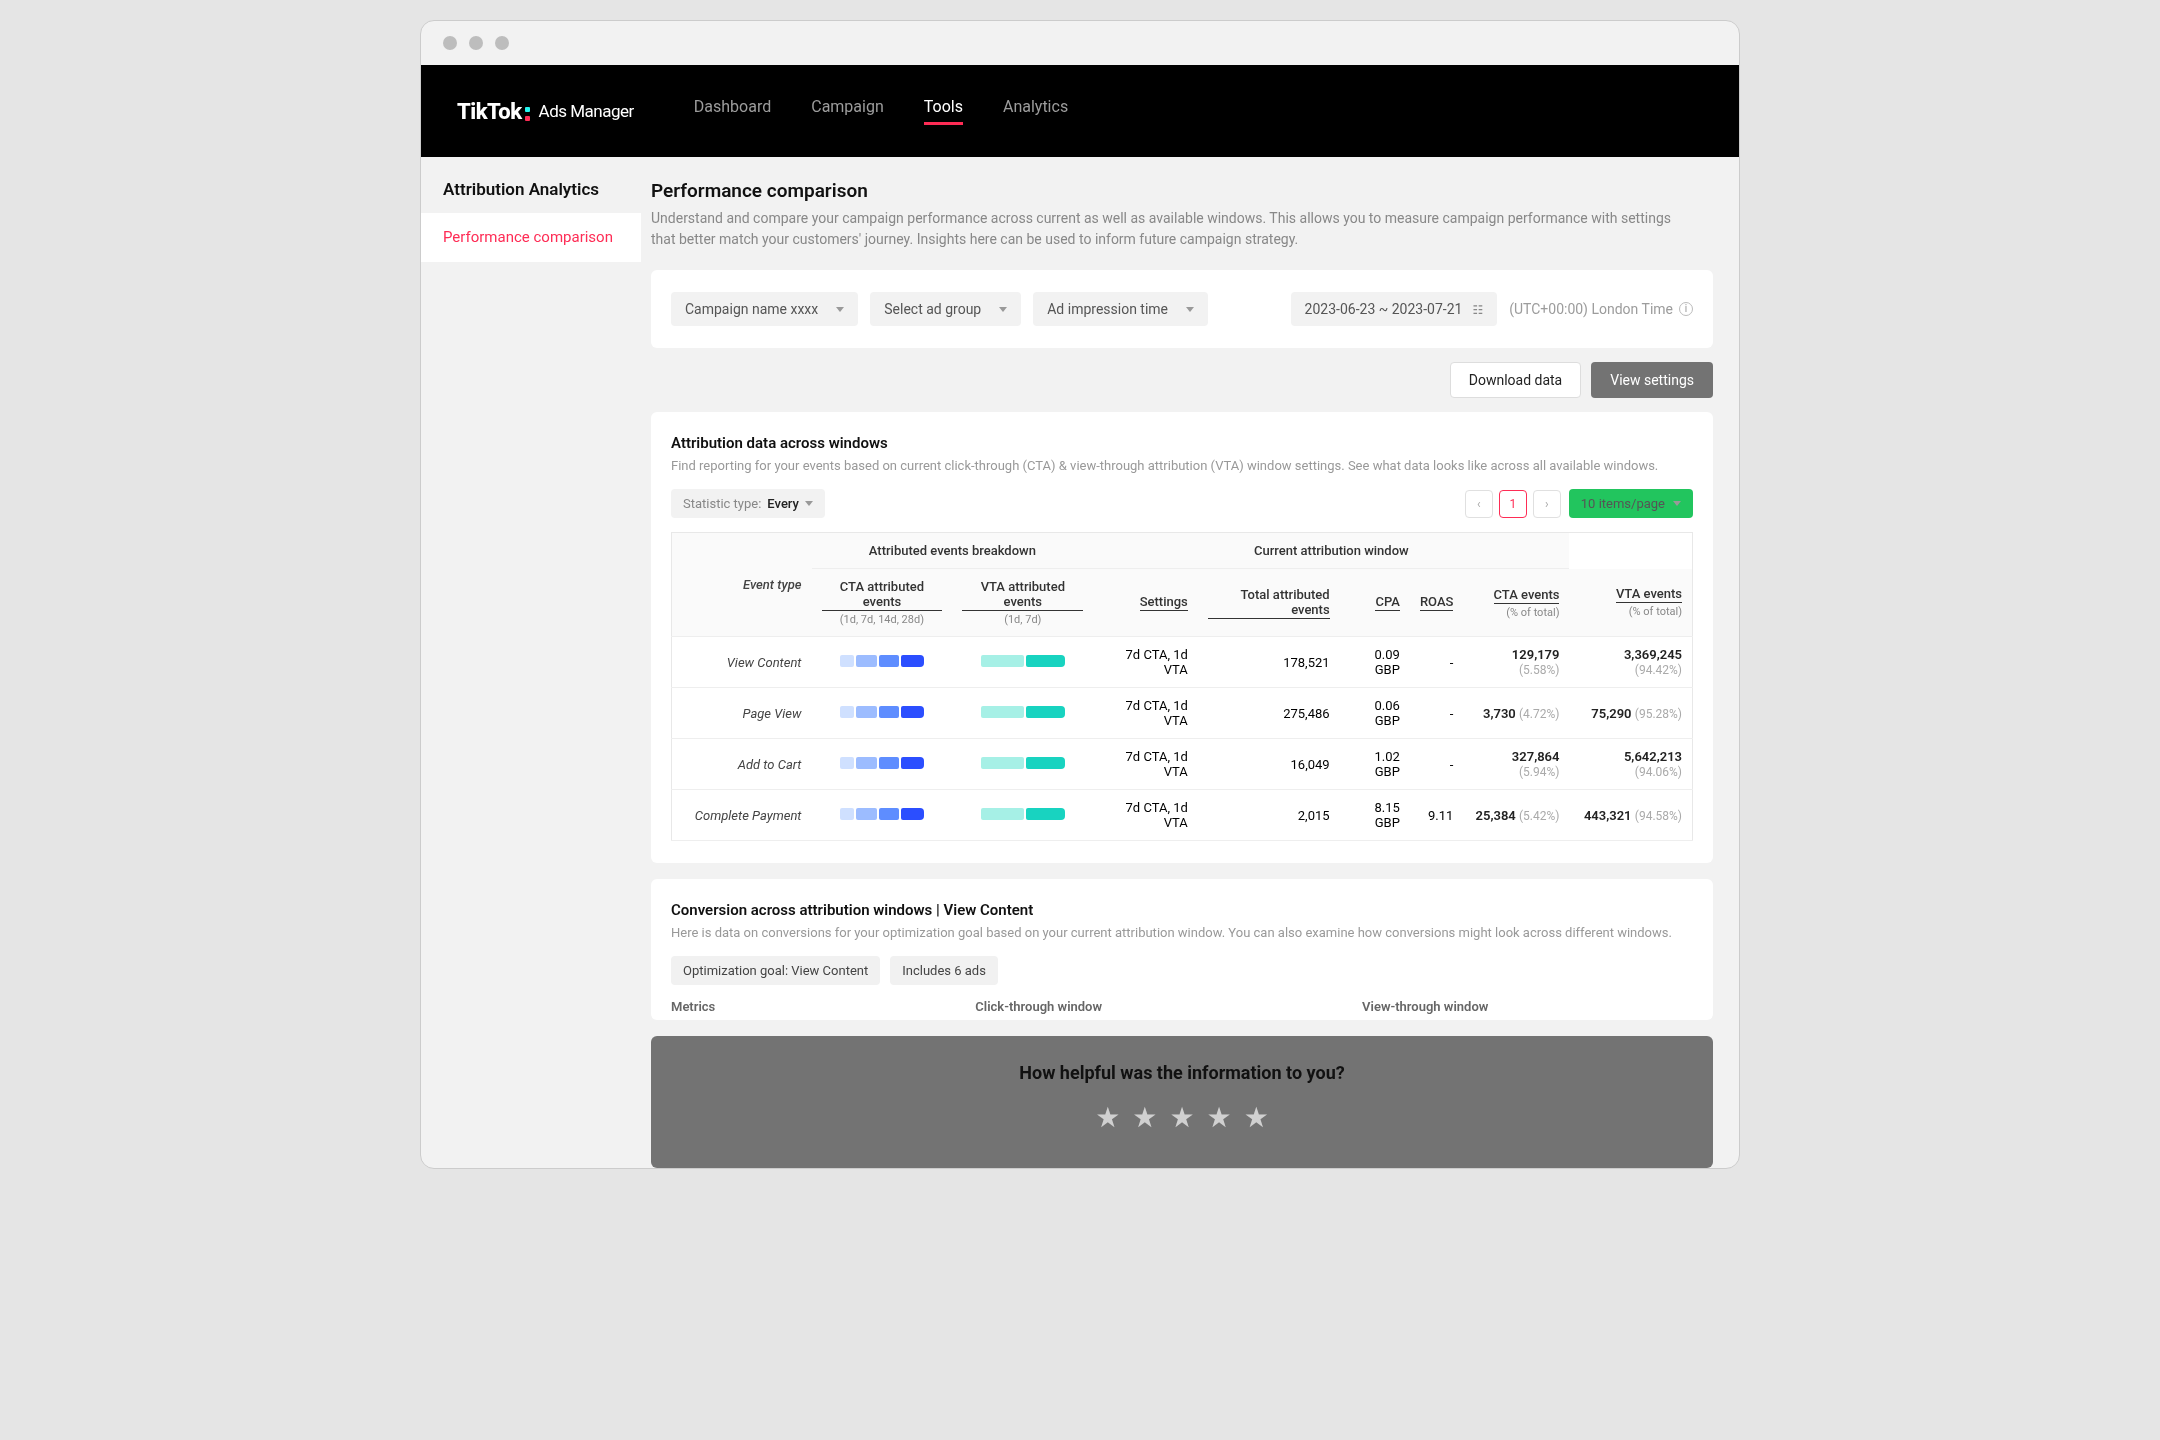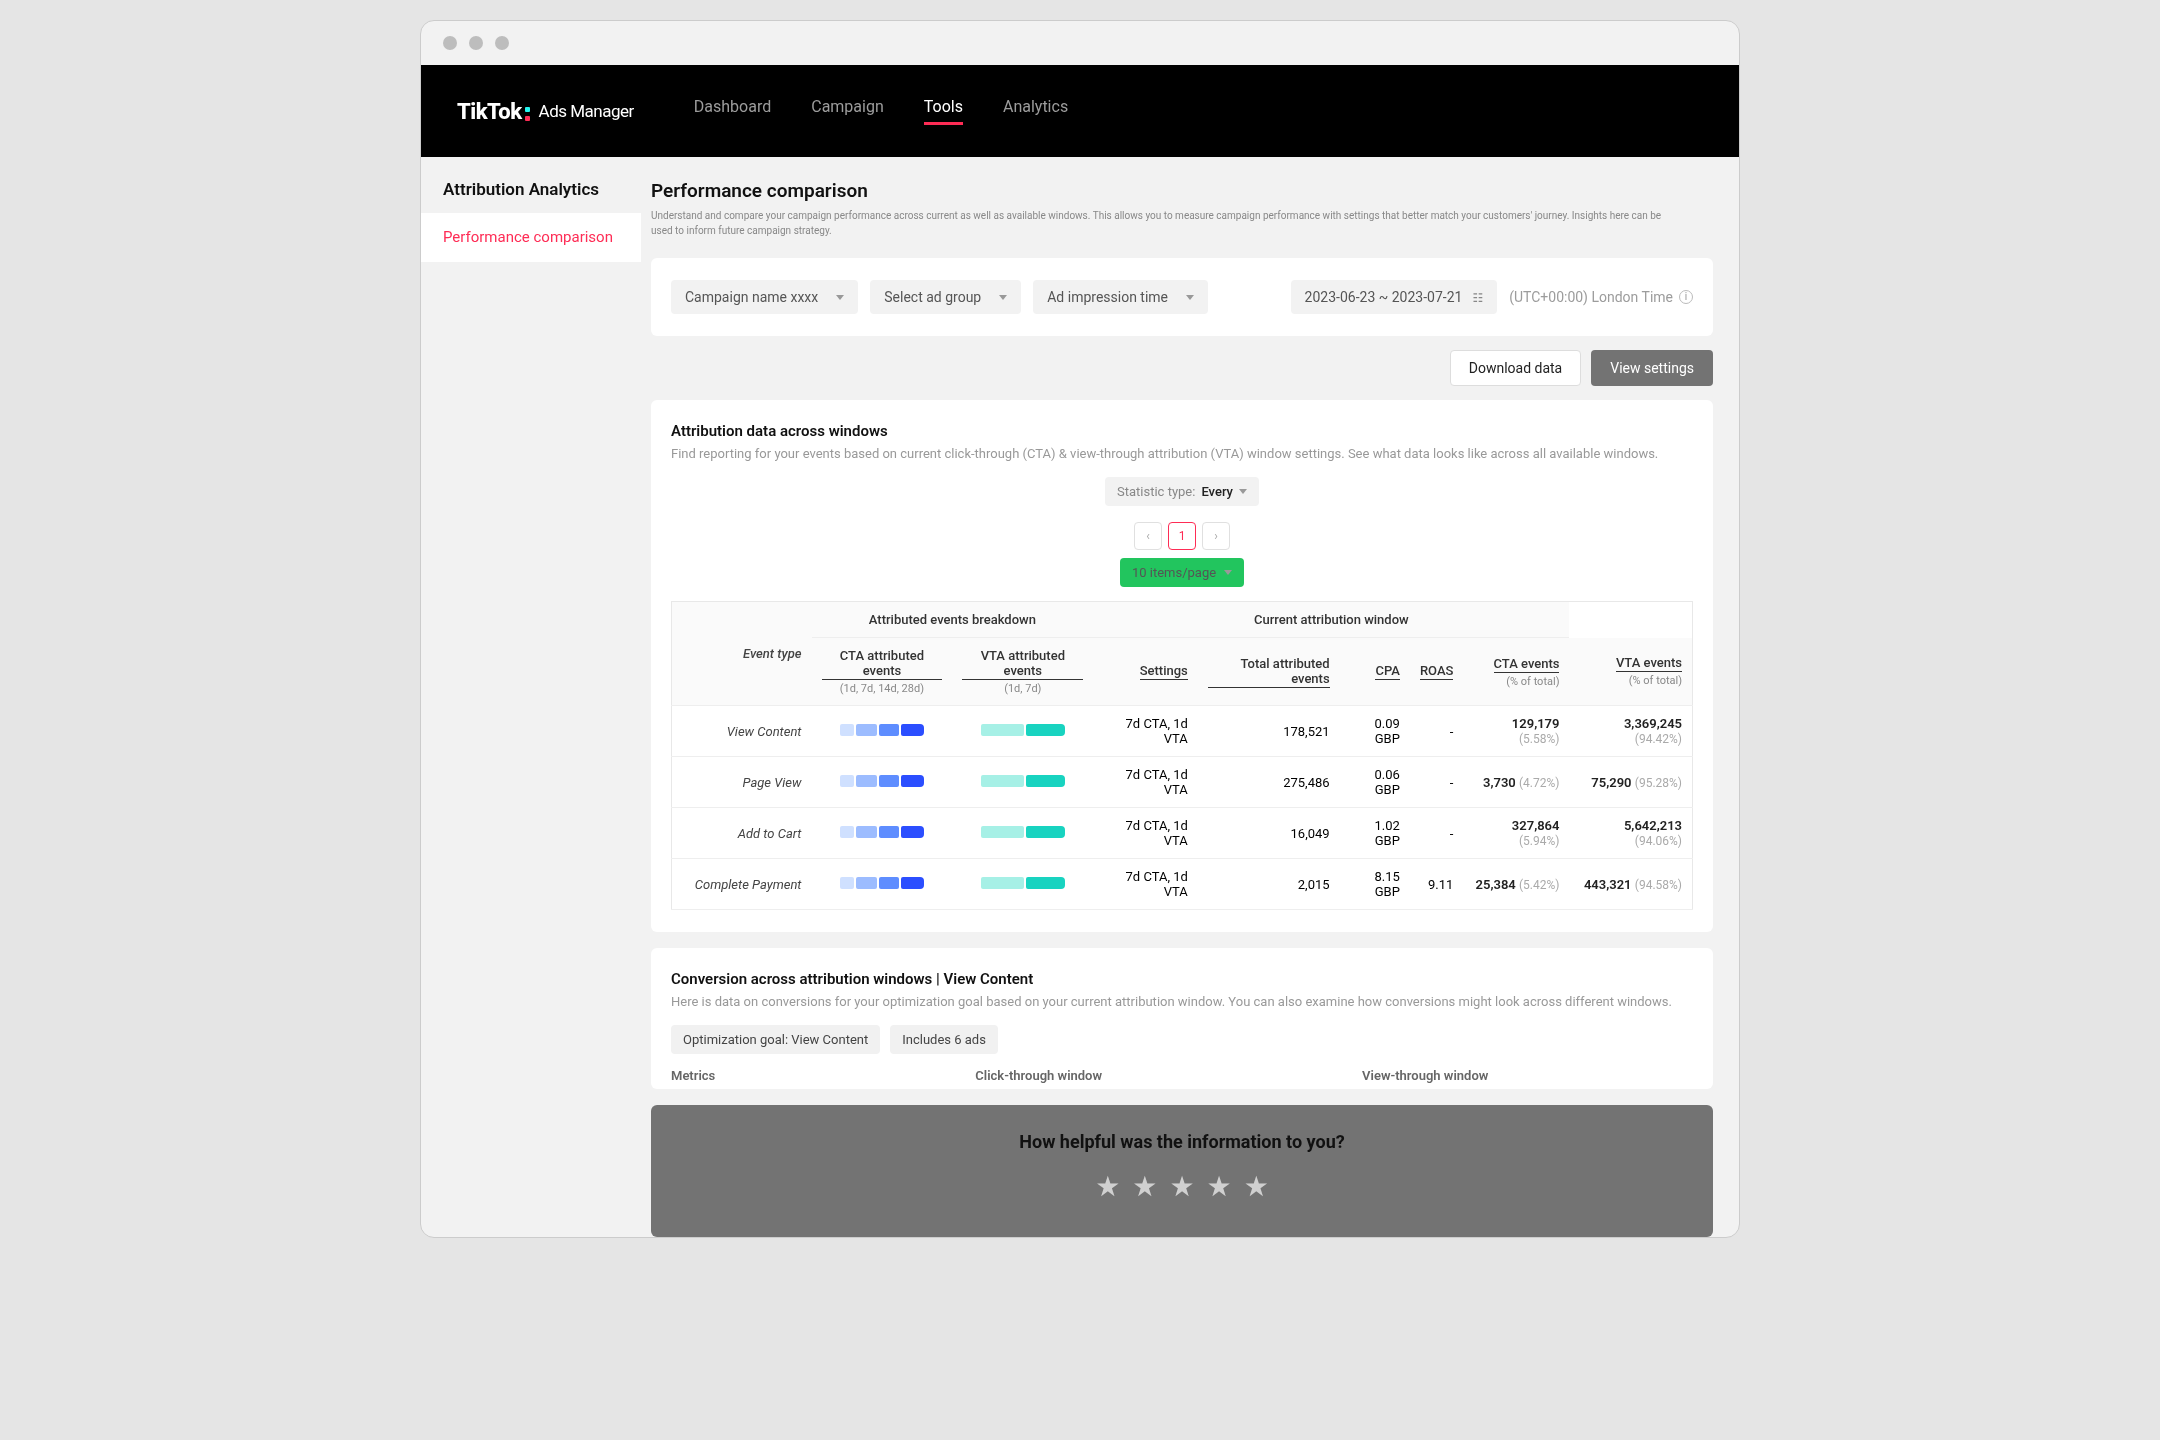--- a/index.html
+++ b/index.html
@@ -22,7 +22,7 @@
 .sidebar-item { background: #fff; padding: 14px 22px; font-size: 15px; color: #FE2C55; line-height: 1.4; }
 .main { flex: 1; padding: 22px 26px 0 10px; min-width: 0; }
 .page-title { font-size: 19px; font-weight: 600; color: #111; margin-bottom: 6px; }
-.page-desc { font-size: 10px; color: #888; line-height: 1.5; margin-bottom: 20px; max-width: 1020px; }
+.page-desc { font-size: 14px; color: #888; line-height: 1.5; margin-bottom: 20px; max-width: 1020px; }
 .filters { background: #fff; border-radius: 6px; padding: 22px 20px; display: flex; align-items: center; gap: 12px; margin-bottom: 14px; }
 .select { background: #f2f2f2; border-radius: 4px; padding: 9px 14px; font-size: 14px; color: #555; display: flex; align-items: center; gap: 18px; cursor: pointer; }
 .chev { width: 0; height: 0; border-left: 4px solid transparent; border-right: 4px solid transparent; border-top: 5px solid #999; }

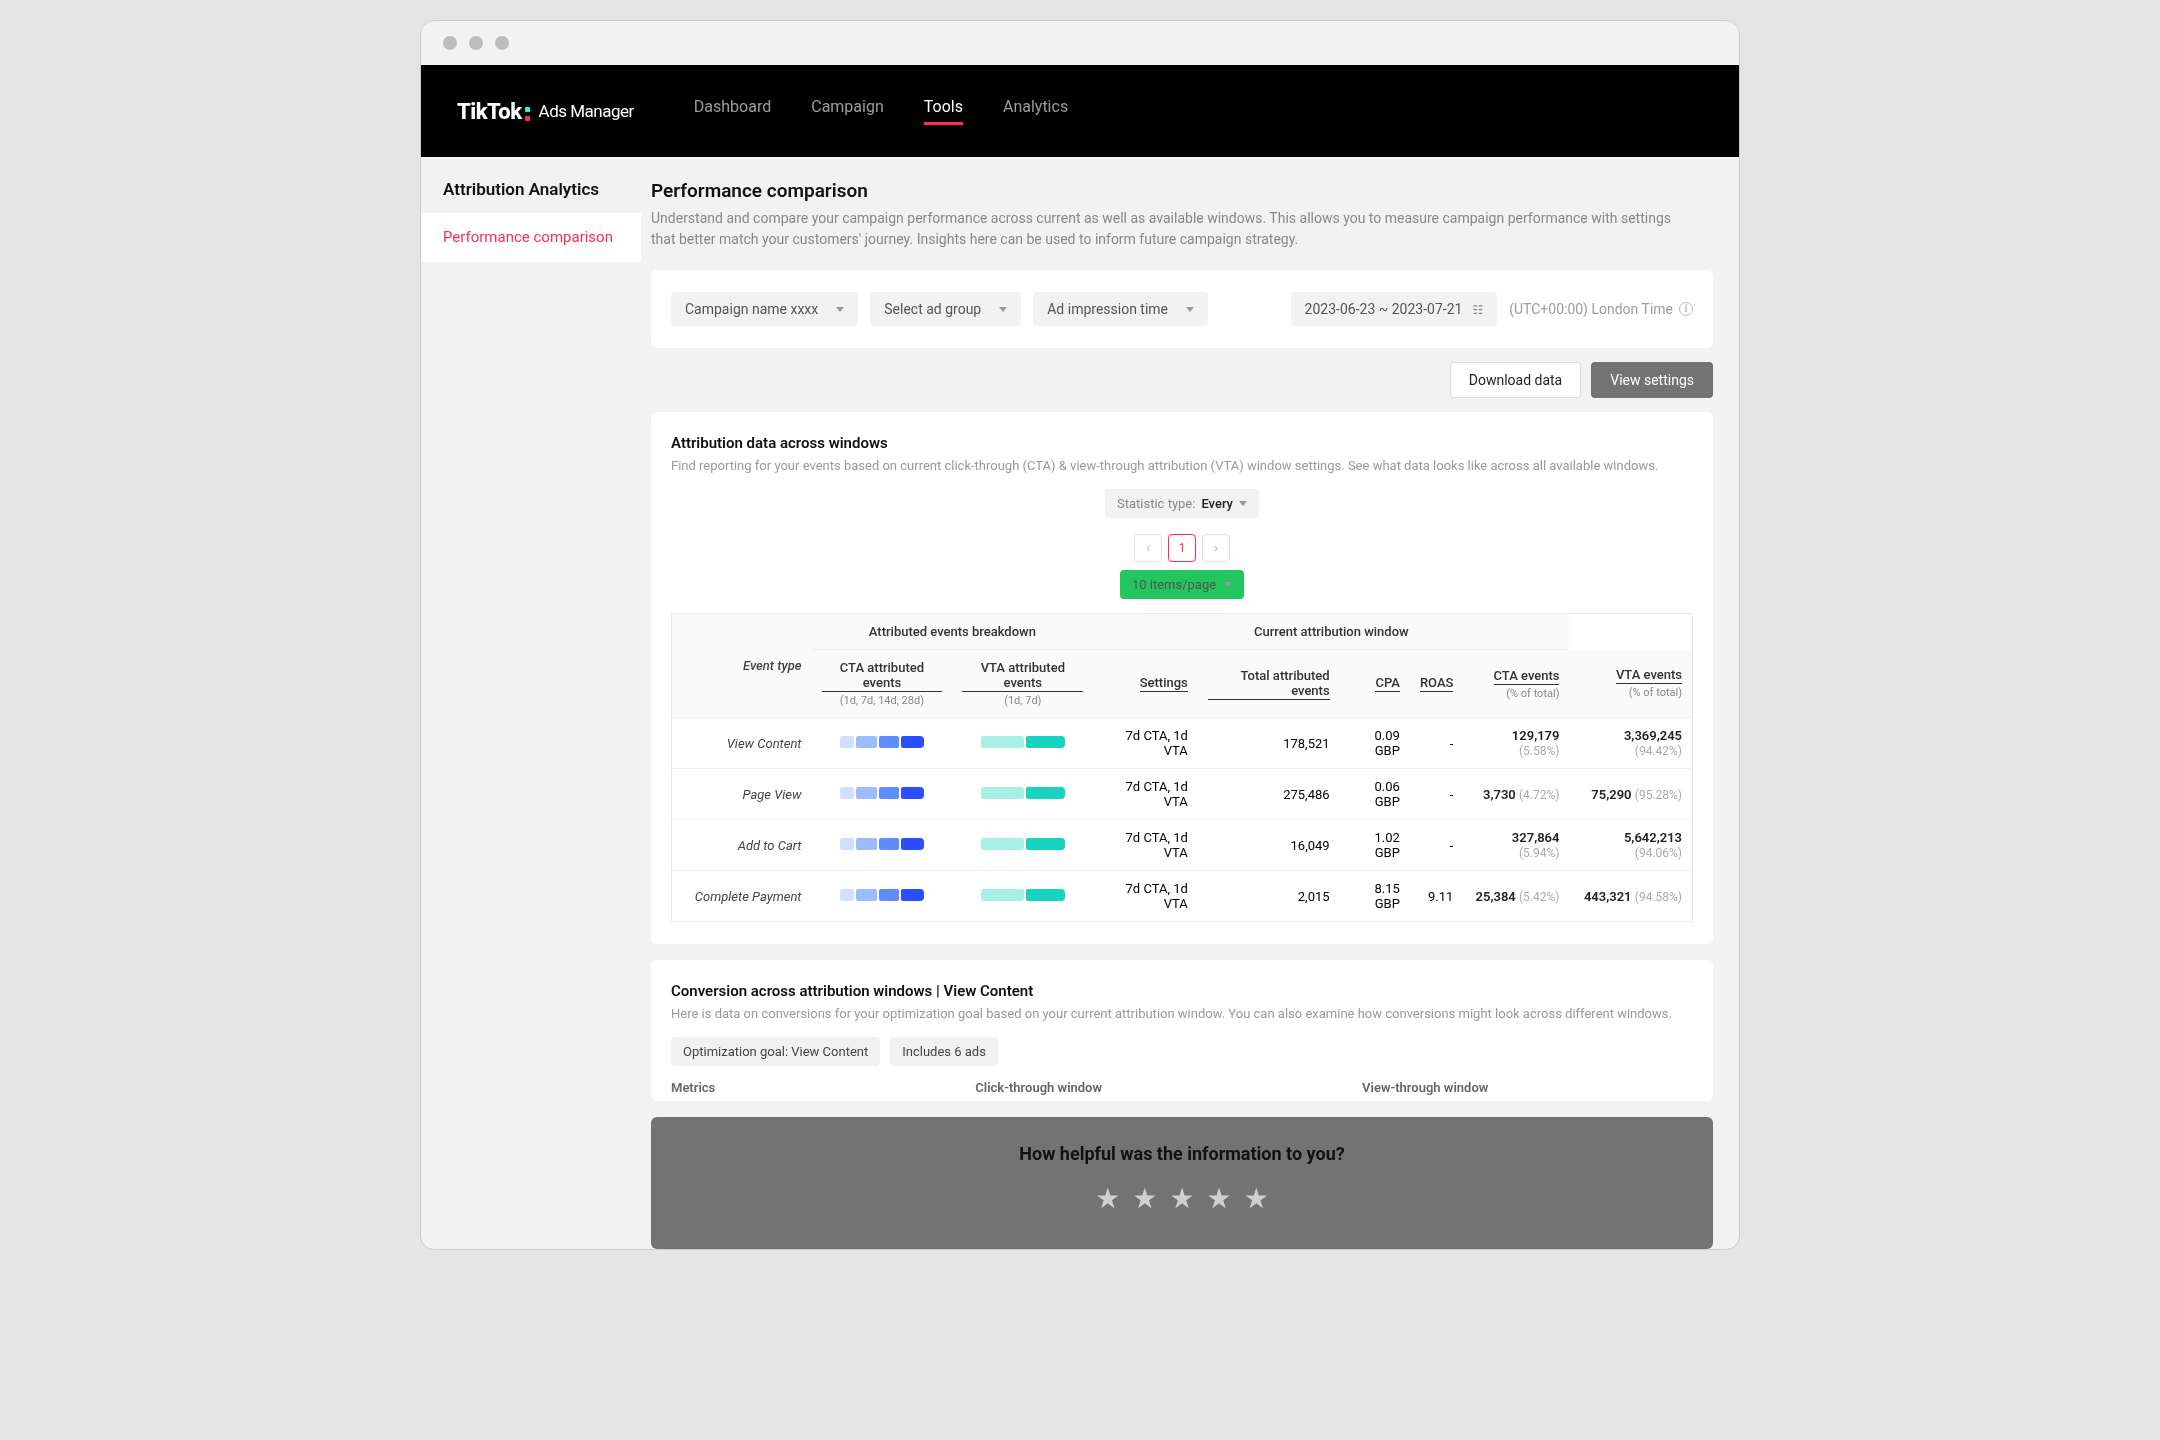--- a/index.html
+++ b/index.html
@@ -38,7 +38,7 @@
 .panel { background: #fff; border-radius: 6px; padding: 22px 20px; margin-bottom: 16px; }
 .panel-title { font-size: 15px; font-weight: 600; color: #111; margin-bottom: 6px; }
 .panel-desc { font-size: 13px; color: #999; margin-bottom: 16px; }
-.tablebar { display: flex; align-items: center; gap: 8px; margin-bottom: 14px; flex-direction: column; }
+.tablebar { display: flex; align-items: center; gap: 8px; margin-bottom: 14px; }
 .stat-type { background: #f2f2f2; border-radius: 4px; padding: 7px 12px; font-size: 13px; display: flex; align-items: center; gap: 6px; }
 .stat-type .lab { color: #888; }
 .stat-type .val { color: #222; font-weight: 500; }

